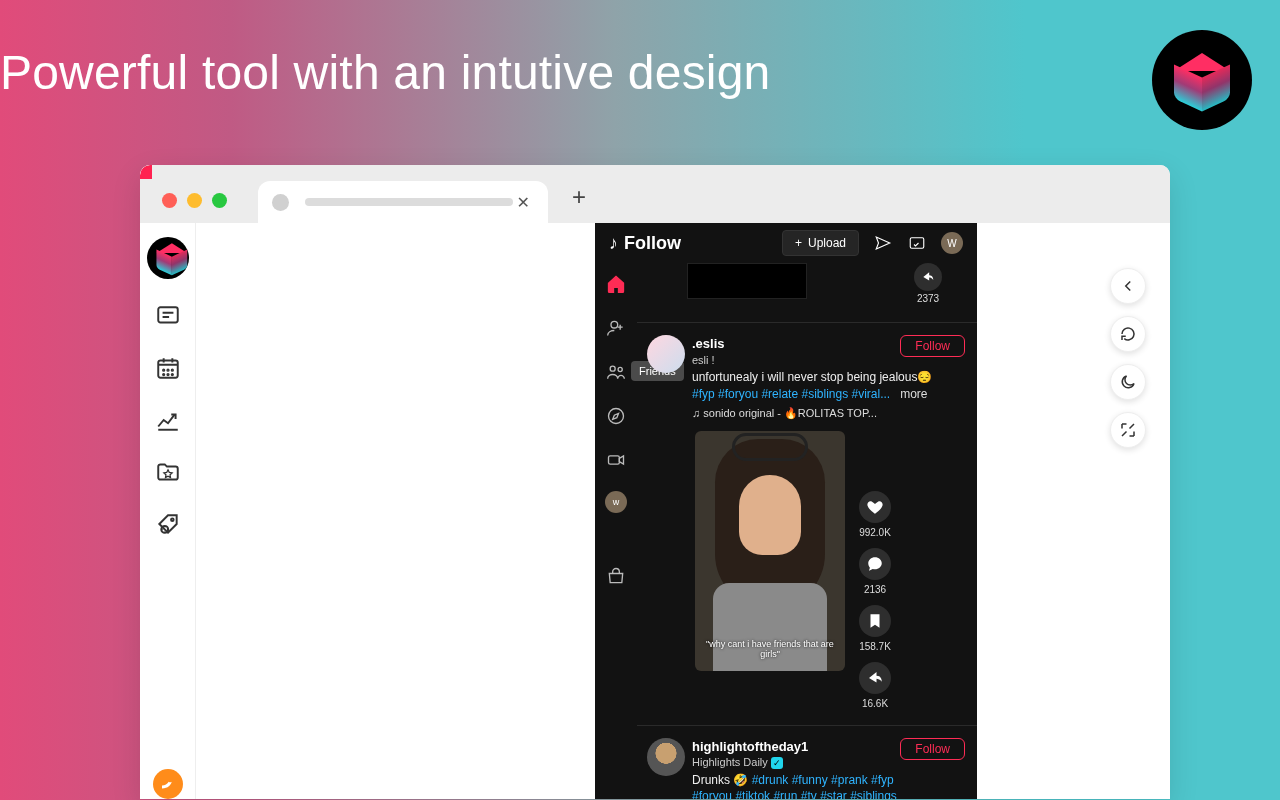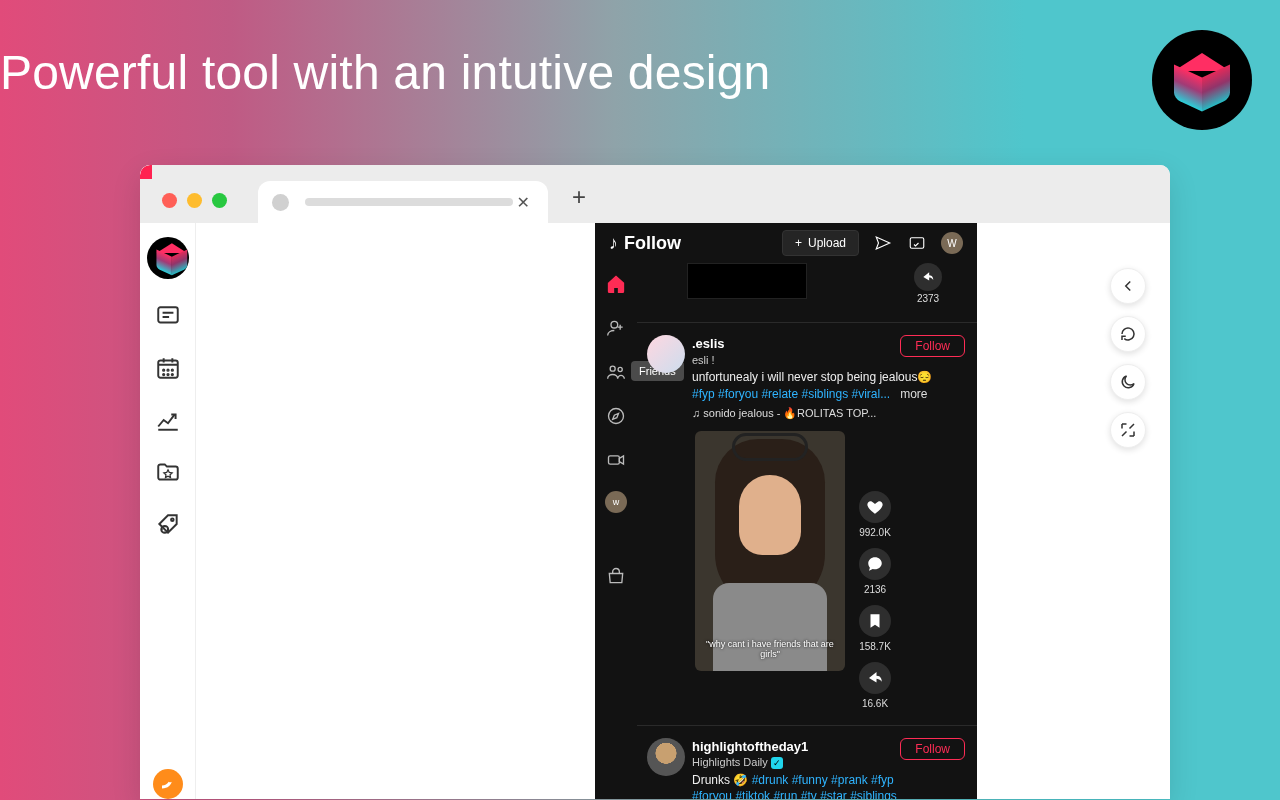--- a/index.html
+++ b/index.html
@@ -296,7 +296,7 @@
                     <span class="tags">#viral...</span>
                     &nbsp;&nbsp;<span class="more">more</span>
                   </div>
-                  <div class="sound">♫ sonido jealous - 🔥ROLITAS TOP...</div>
+                  <div class="sound">♫ sonido original - 🔥ROLITAS TOP...</div>
                 </div>
               </div>
               <div class="video-row">

